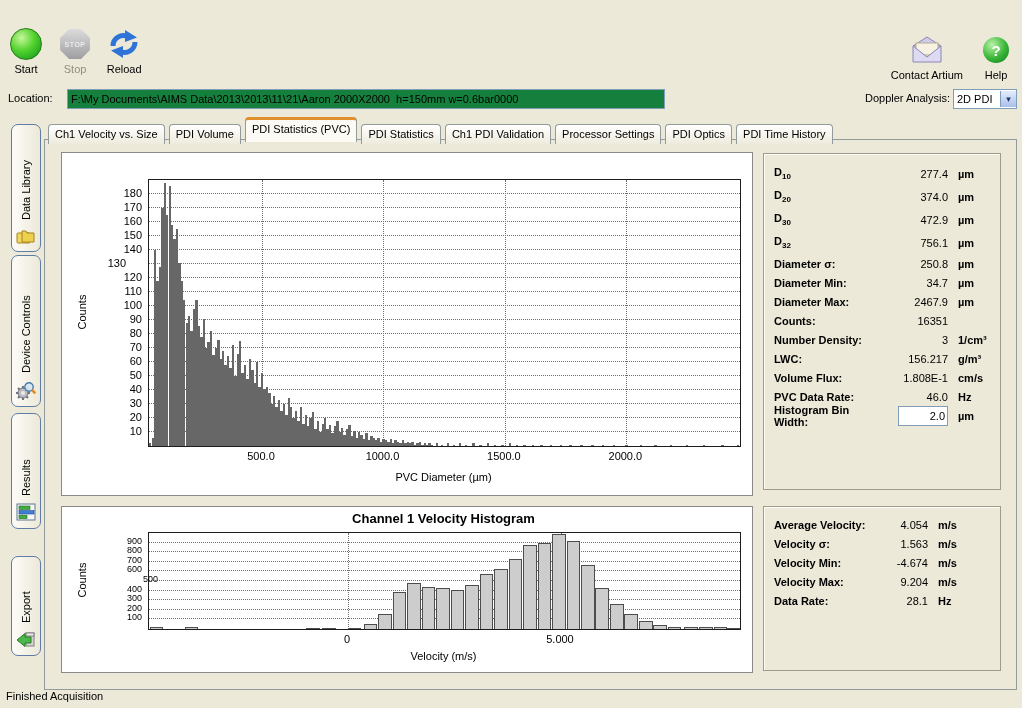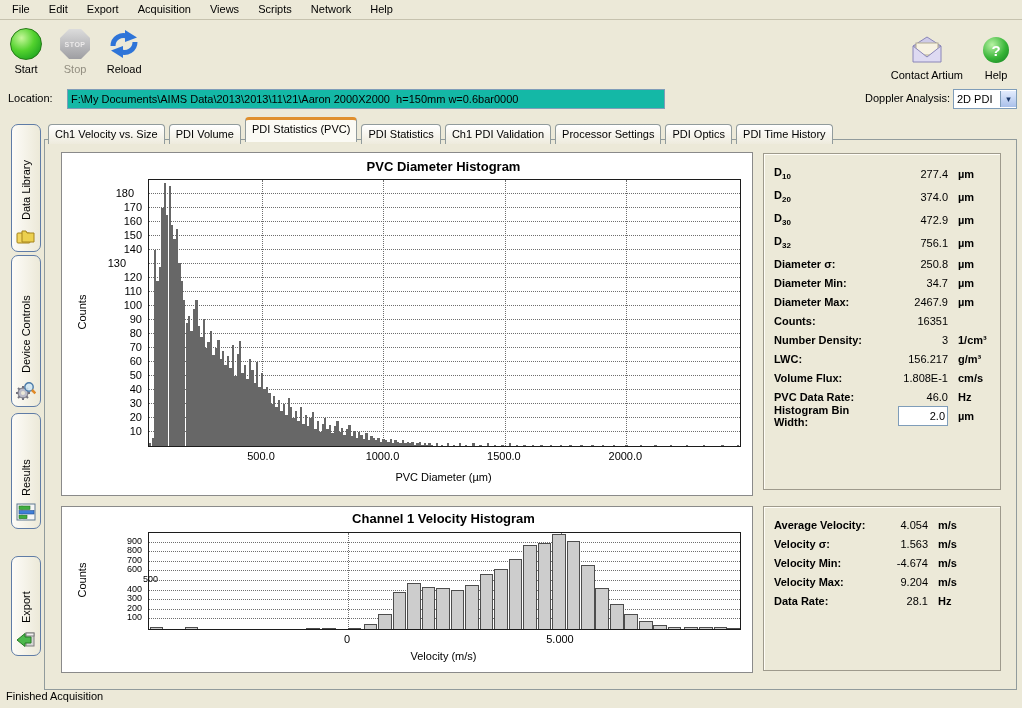--- a/index.html
+++ b/index.html
@@ -101,16 +101,6 @@
 
 <div class="app">
 
-  <div class="menubar">
-    <span>File</span>
-    <span>Edit</span>
-    <span>Export</span>
-    <span>Acquisition</span>
-    <span>Views</span>
-    <span>Scripts</span>
-    <span>Network</span>
-    <span>Help</span>
-  </div>
 
   <div class="toolbar">
     <div class="tbtn">

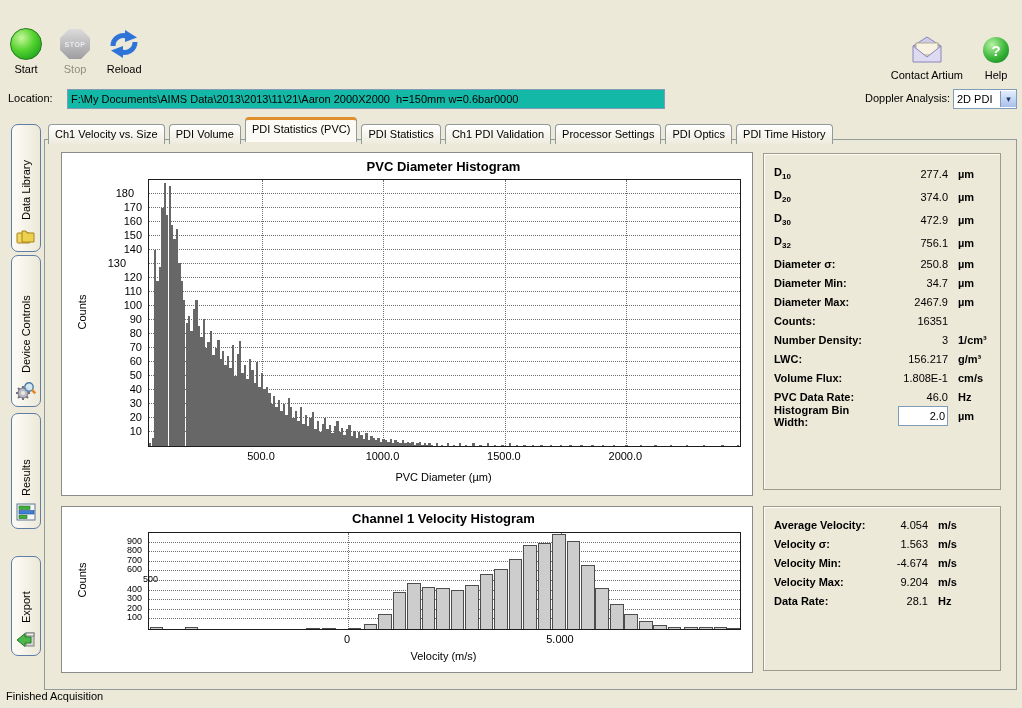--- a/index.html
+++ b/index.html
@@ -35,7 +35,7 @@
   .locrow{position:absolute;top:88px;left:0;right:0;height:24px;}
   .loclab{position:absolute;left:8px;top:4px;}
   .locinput{position:absolute;left:67px;top:1px;width:590px;height:16px;
-    border:1px solid #7f9db9;background:#14b8a6;font:11px "Liberation Sans","DejaVu Sans",sans-serif;
+    border:1px solid #7f9db9;background:#15803d;font:11px "Liberation Sans","DejaVu Sans",sans-serif;
     padding:1px 3px;white-space:pre;}
   .doplab{position:absolute;left:852px;top:4px;width:98px;text-align:right;}
   .dropdown{position:absolute;left:953px;top:1px;width:62px;height:18px;border:1px solid #7f9db9;

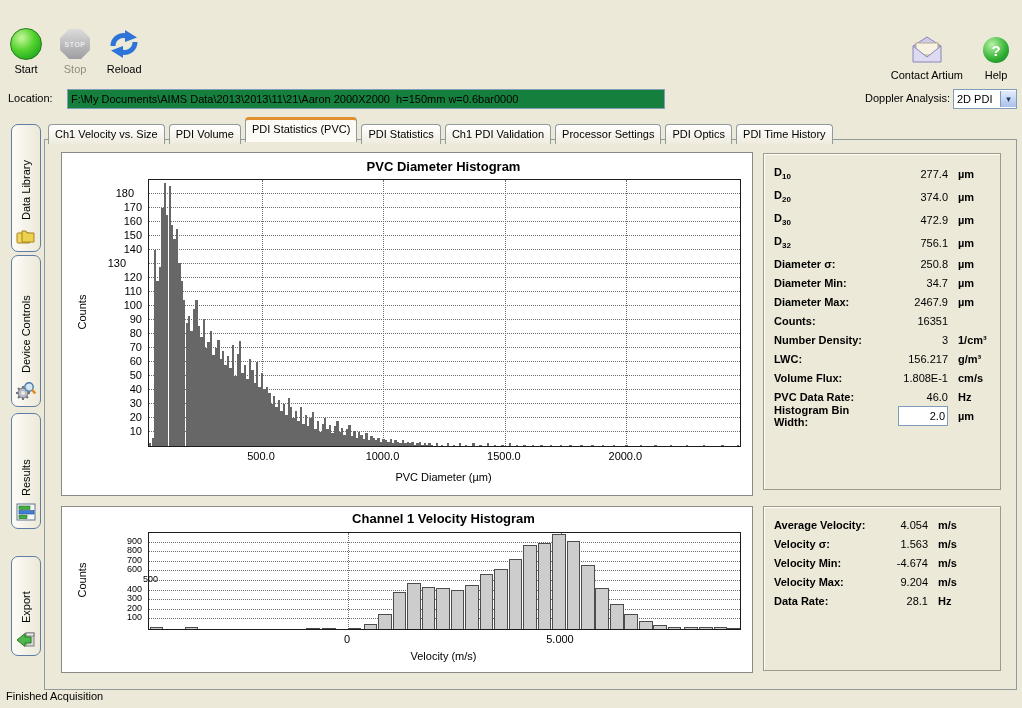--- a/index.html
+++ b/index.html
@@ -211,7 +211,6 @@
   <div class="content">
 
     <div class="chart-panel" data-chart="0" style="left:16px;top:12px;width:690px;height:342px;">
-      <div class="chart-title" style="top:6px;">PVC Diameter Histogram</div>
       <div class="ylab" style="top:159px;">Counts</div>
       <div class="plot" style="left:86px;top:26px;width:591px;height:266px;">
           <div class="hgrid" style="bottom: 14px;"></div>

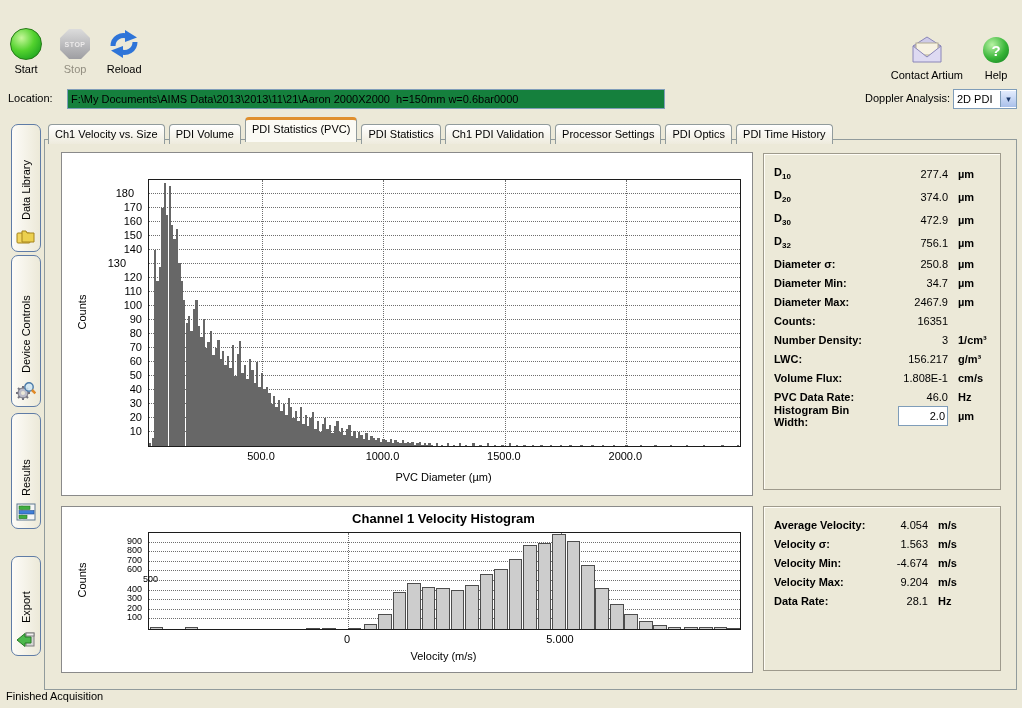--- a/index.html
+++ b/index.html
@@ -402,7 +402,7 @@
         <div class="ytick" style="top: 76px; left: 0px; width: 80px;">150</div>
         <div class="ytick" style="top: 62px; left: 0px; width: 80px;">160</div>
         <div class="ytick" style="top: 48px; left: 0px; width: 80px;">170</div>
-        <div class="ytick" style="top: 34px; left: 0px; width: 72px;">180</div>
+        <div class="ytick" style="top: 34px; left: 0px; width: 80px;">180</div>
         <div class="xtick" style="left: 159.017px; top: 297px;">500.0</div>
         <div class="xtick" style="left: 280.462px; top: 297px;">1000.0</div>
         <div class="xtick" style="left: 401.907px; top: 297px;">1500.0</div>

